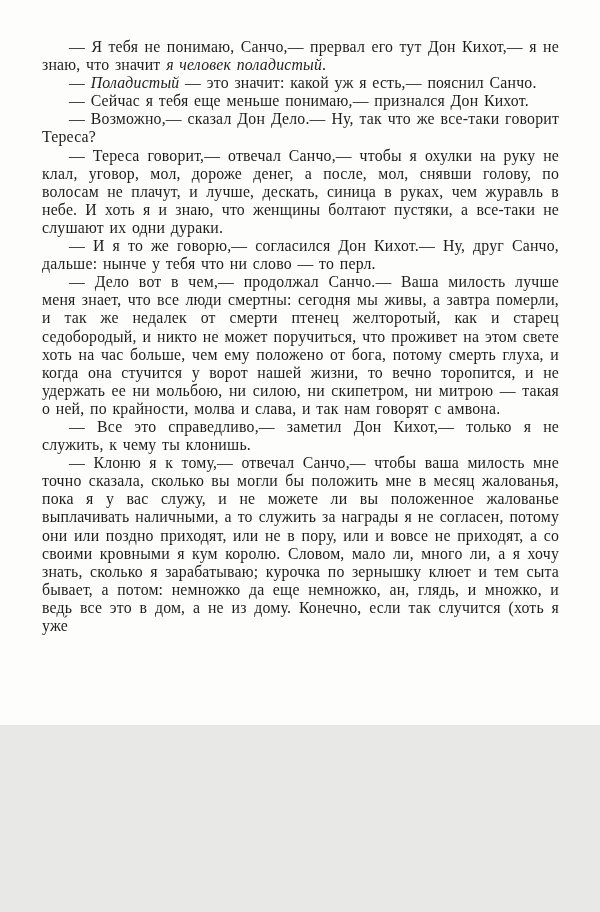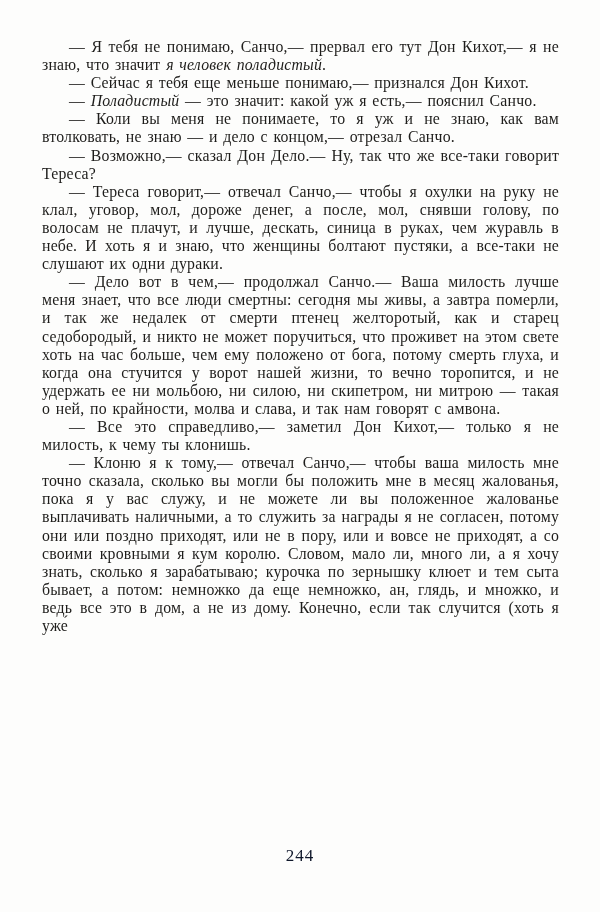--- a/index.html
+++ b/index.html
@@ -10,7 +10,7 @@
   .page {
     position: relative;
     width: 600px;
-    height: 912px;
+    height: 725px;
     margin: 0 auto;
     background: #fdfdfc;
     overflow: hidden;

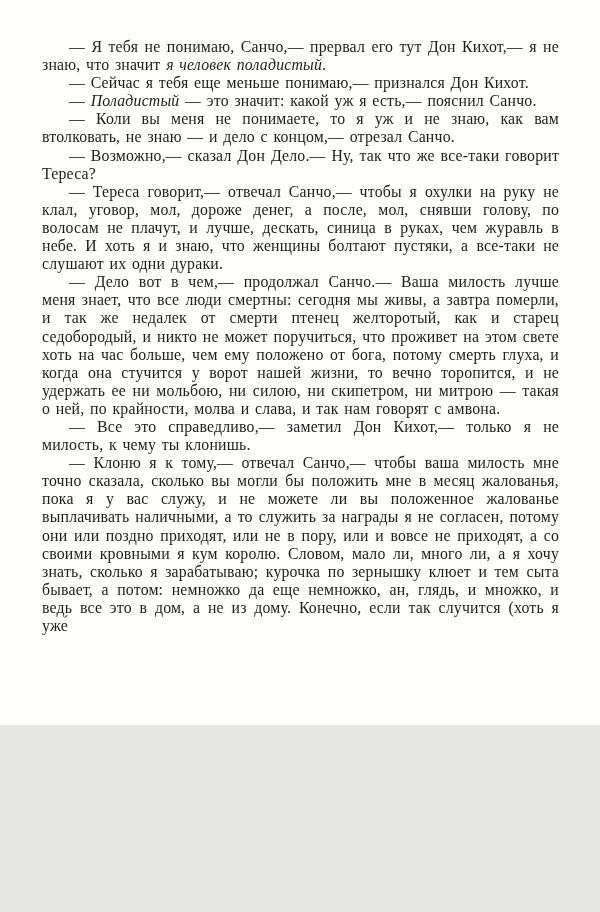--- a/index.html
+++ b/index.html
@@ -52,8 +52,8 @@
 <div class="page">
   <div class="text-block">
       <p class="para"><span>— Я тебя не понимаю, Санчо,— прервал его тут Дон Кихот,— я не знаю, что значит </span><span class="em">я человек поладистый</span><span>.</span></p>
+      <p class="para"><span>— </span><span class="em">Поладистый</span><span> — это значит: какой уж я есть,— пояснил Санчо.</span></p>
       <p class="para"><span>— Сейчас я тебя еще меньше понимаю,— признался Дон Кихот.</span></p>
-      <p class="para"><span>— </span><span class="em">Поладистый</span><span> — это значит: какой уж я есть,— пояснил Санчо.</span></p>
       <p class="para"><span>— Коли вы меня не понимаете, то я уж и не знаю, как вам втолковать, не знаю — и дело с концом,— отрезал Санчо.</span></p>
       <p class="para"><span>— Возможно,— сказал Дон Дело.— Ну, так что же все-таки говорит Тереса?</span></p>
       <p class="para"><span>— Тереса говорит,— отвечал Санчо,— чтобы я охулки на руку не клал, уговор, мол, дороже денег, а после, мол, снявши голову, по волосам не плачут, и лучше, дескать, синица в руках, чем журавль в небе. И хоть я и знаю, что женщины болтают пустяки, а все-таки не слушают их одни дураки.</span></p>

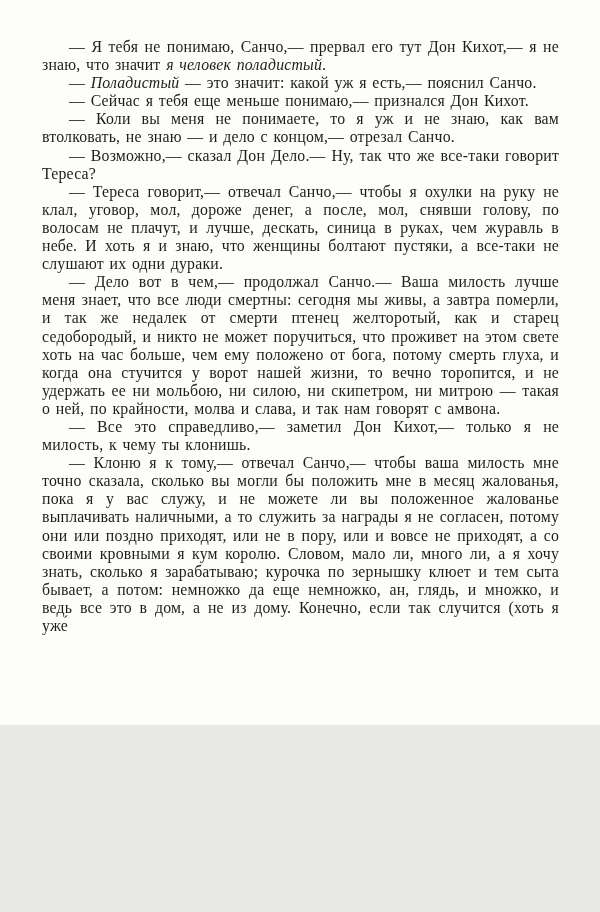--- a/index.html
+++ b/index.html
@@ -54,7 +54,6 @@
       <p class="para"><span>— Я тебя не понимаю, Санчо,— прервал его тут Дон Кихот,— я не знаю, что значит </span><span class="em">я человек поладистый</span><span>.</span></p>
       <p class="para"><span>— </span><span class="em">Поладистый</span><span> — это значит: какой уж я есть,— пояснил Санчо.</span></p>
       <p class="para"><span>— Сейчас я тебя еще меньше понимаю,— признался Дон Кихот.</span></p>
-      <p class="para"><span>— Коли вы меня не понимаете, то я уж и не знаю, как вам втолковать, не знаю — и дело с концом,— отрезал Санчо.</span></p>
       <p class="para"><span>— Возможно,— сказал Дон Дело.— Ну, так что же все-таки говорит Тереса?</span></p>
       <p class="para"><span>— Тереса говорит,— отвечал Санчо,— чтобы я охулки на руку не клал, уговор, мол, дороже денег, а после, мол, снявши голову, по волосам не плачут, и лучше, дескать, синица в руках, чем журавль в небе. И хоть я и знаю, что женщины болтают пустяки, а все-таки не слушают их одни дураки.</span></p>
       <p class="para"><span>— Дело вот в чем,— продолжал Санчо.— Ваша милость лучше меня знает, что все люди смертны: сегодня мы живы, а завтра померли, и так же недалек от смерти птенец желторотый, как и старец седобородый, и никто не может поручиться, что проживет на этом свете хоть на час больше, чем ему положено от бога, потому смерть глуха, и когда она стучится у ворот нашей жизни, то вечно торопится, и не удержать ее ни мольбою, ни силою, ни скипетром, ни митрою — такая о ней, по крайности, молва и слава, и так нам говорят с амвона.</span></p>

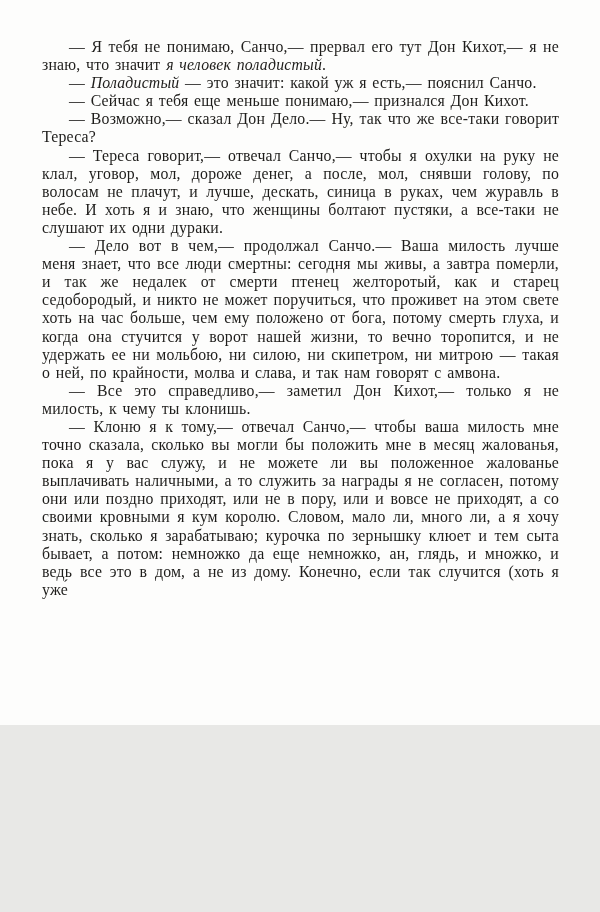--- a/index.html
+++ b/index.html
@@ -56,6 +56,7 @@
       <p class="para"><span>— Сейчас я тебя еще меньше понимаю,— признался Дон Кихот.</span></p>
       <p class="para"><span>— Возможно,— сказал Дон Дело.— Ну, так что же все-таки говорит Тереса?</span></p>
       <p class="para"><span>— Тереса говорит,— отвечал Санчо,— чтобы я охулки на руку не клал, уговор, мол, дороже денег, а после, мол, снявши голову, по волосам не плачут, и лучше, дескать, синица в руках, чем журавль в небе. И хоть я и знаю, что женщины болтают пустяки, а все-таки не слушают их одни дураки.</span></p>
+      <p class="para"><span>— И я то же говорю,— согласился Дон Кихот.— Ну, друг Санчо, дальше: нынче у тебя что ни слово — то перл.</span></p>
       <p class="para"><span>— Дело вот в чем,— продолжал Санчо.— Ваша милость лучше меня знает, что все люди смертны: сегодня мы живы, а завтра померли, и так же недалек от смерти птенец желторотый, как и старец седобородый, и никто не может поручиться, что проживет на этом свете хоть на час больше, чем ему положено от бога, потому смерть глуха, и когда она стучится у ворот нашей жизни, то вечно торопится, и не удержать ее ни мольбою, ни силою, ни скипетром, ни митрою — такая о ней, по крайности, молва и слава, и так нам говорят с амвона.</span></p>
       <p class="para"><span>— Все это справедливо,— заметил Дон Кихот,— только я не милость, к чему ты клонишь.</span></p>
       <p class="para"><span>— Клоню я к тому,— отвечал Санчо,— чтобы ваша милость мне точно сказала, сколько вы могли бы положить мне в месяц жалованья, пока я у вас служу, и не можете ли вы положенное жалованье выплачивать наличными, а то служить за награды я не согласен, потому они или поздно приходят, или не в пору, или и вовсе не приходят, а со своими кровными я кум королю. Словом, мало ли, много ли, а я хочу знать, сколько я зарабатываю; курочка по зернышку клюет и тем сыта бывает, а потом: немножко да еще немножко, ан, глядь, и множко, и ведь все это в дом, а не из дому. Конечно, если так случится (хоть я уже́</span></p>

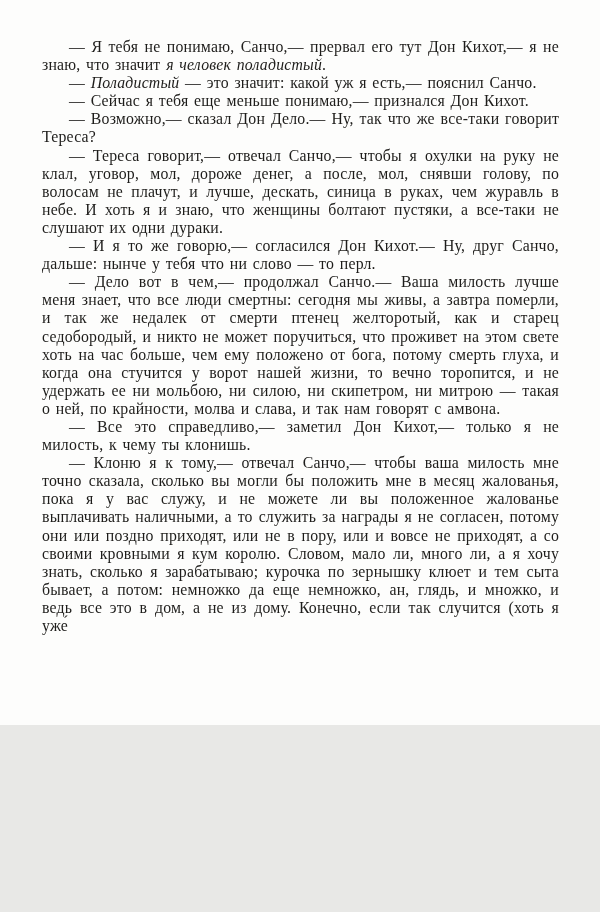--- a/index.html
+++ b/index.html
@@ -58,7 +58,7 @@
       <p class="para"><span>— Тереса говорит,— отвечал Санчо,— чтобы я охулки на руку не клал, уговор, мол, дороже денег, а после, мол, снявши голову, по волосам не плачут, и лучше, дескать, синица в руках, чем журавль в небе. И хоть я и знаю, что женщины болтают пустяки, а все-таки не слушают их одни дураки.</span></p>
       <p class="para"><span>— И я то же говорю,— согласился Дон Кихот.— Ну, друг Санчо, дальше: нынче у тебя что ни слово — то перл.</span></p>
       <p class="para"><span>— Дело вот в чем,— продолжал Санчо.— Ваша милость лучше меня знает, что все люди смертны: сегодня мы живы, а завтра померли, и так же недалек от смерти птенец желторотый, как и старец седобородый, и никто не может поручиться, что проживет на этом свете хоть на час больше, чем ему положено от бога, потому смерть глуха, и когда она стучится у ворот нашей жизни, то вечно торопится, и не удержать ее ни мольбою, ни силою, ни скипетром, ни митрою — такая о ней, по крайности, молва и слава, и так нам говорят с амвона.</span></p>
-      <p class="para"><span>— Все это справедливо,— заметил Дон Кихот,— только я не милость, к чему ты клонишь.</span></p>
+      <p class="para"><span>— Все это справедливо,— заметил Дон Кихот,— только я не служить, к чему ты клонишь.</span></p>
       <p class="para"><span>— Клоню я к тому,— отвечал Санчо,— чтобы ваша милость мне точно сказала, сколько вы могли бы положить мне в месяц жалованья, пока я у вас служу, и не можете ли вы положенное жалованье выплачивать наличными, а то служить за награды я не согласен, потому они или поздно приходят, или не в пору, или и вовсе не приходят, а со своими кровными я кум королю. Словом, мало ли, много ли, а я хочу знать, сколько я зарабатываю; курочка по зернышку клюет и тем сыта бывает, а потом: немножко да еще немножко, ан, глядь, и множко, и ведь все это в дом, а не из дому. Конечно, если так случится (хоть я уже́</span></p>
     </div>
   <div class="page-number">244</div>

